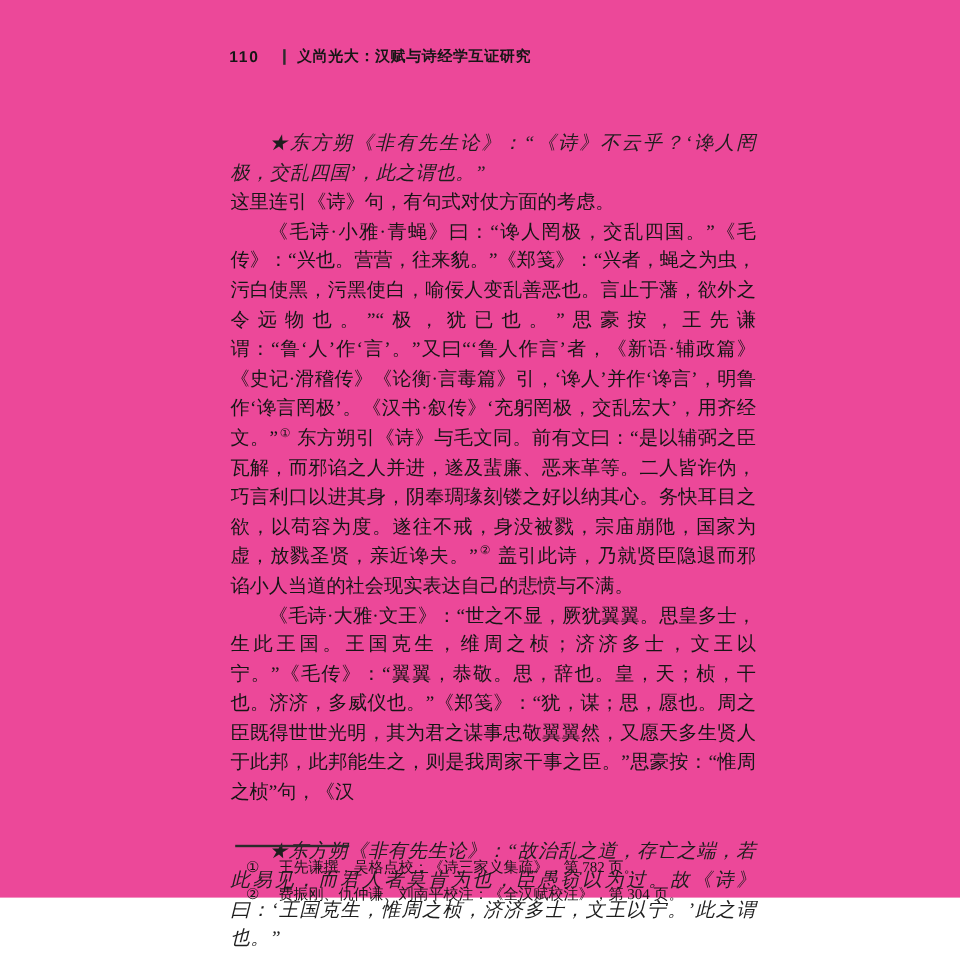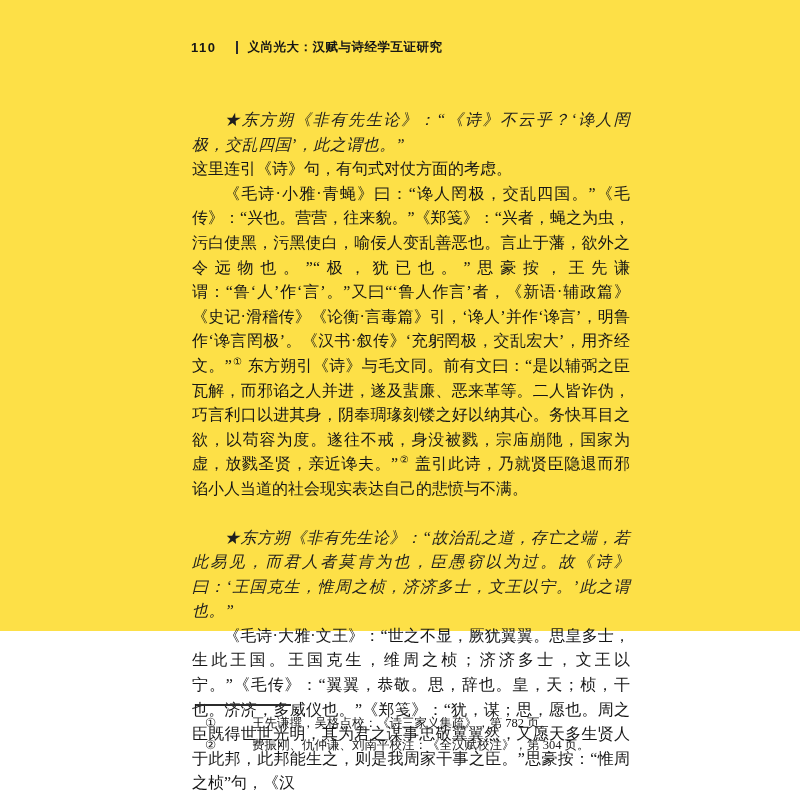--- a/index.html
+++ b/index.html
@@ -13,8 +13,8 @@
   .page {
     position: relative;
     width: 800px;
-    height: 631px;
-    background: #fde047;
+    height: 748px;
+    background: #ec4899;
     color: #1b1b1b;
     font-family: "Liberation Serif", "DejaVu Serif", serif;
   }

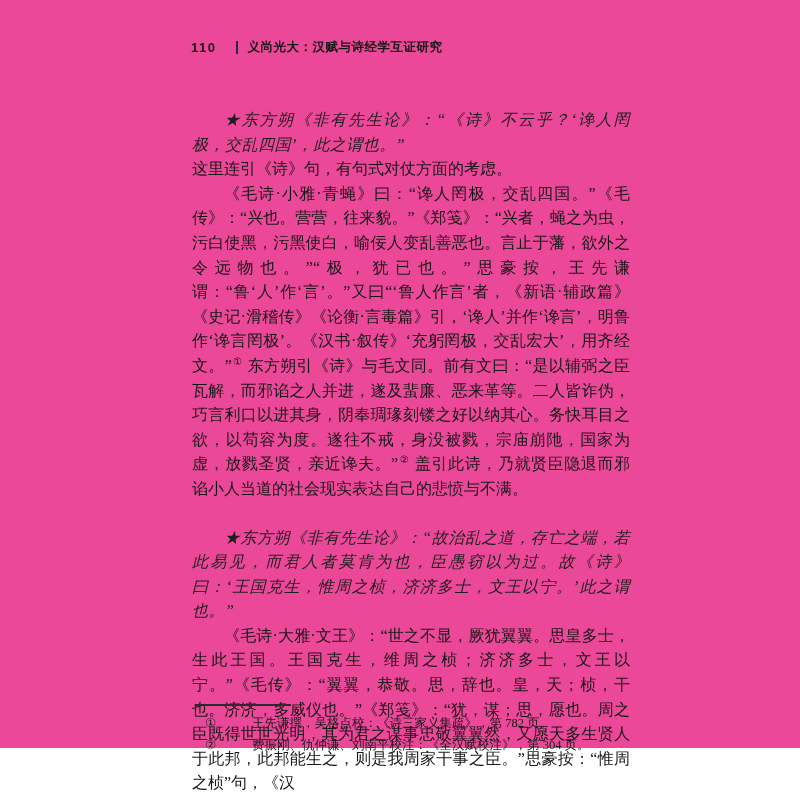--- a/index.html
+++ b/index.html
@@ -115,8 +115,8 @@
       <div class="para indent gap kaiti"><span>★东方朔《非有先生论》：“《诗》不云乎？‘谗人罔极，交乱四国’，此之谓也。”</span></div>
       <div class="para"><span>这里连引《诗》句，有句式对仗方面的考虑。</span></div>
       <div class="para indent"><span>《毛诗·小雅·青蝇》曰：“谗人罔极，交乱四国。”《毛传》：“兴也。营营，往来貌。”《郑笺》：“兴者，蝇之为虫，污白使黑，污黑使白，喻佞人变乱善恶也。言止于藩，欲外之令远物也。”“极，犹已也。”思豪按，王先谦谓：“鲁‘人’作‘言’。”又曰“‘鲁人作言’者，《新语·辅政篇》《史记·滑稽传》《论衡·言毒篇》引，‘谗人’并作‘谗言’，明鲁作‘谗言罔极’。《汉书·叙传》‘充躬罔极，交乱宏大’，用齐经文。”</span><sup class="fnref">①</sup><span> 东方朔引《诗》与毛文同。前有文曰：“是以辅弼之臣瓦解，而邪谄之人并进，遂及蜚廉、恶来革等。二人皆诈伪，巧言利口以进其身，阴奉琱瑑刻镂之好以纳其心。务快耳目之欲，以苟容为度。遂往不戒，身没被戮，宗庙崩阤，国家为虚，放戮圣贤，亲近谗夫。”</span><sup class="fnref">②</sup><span> 盖引此诗，乃就贤臣隐退而邪谄小人当道的社会现实表达自己的悲愤与不满。</span></div>
+      <div class="para indent"><span>《毛诗·大雅·文王》：“世之不显，厥犹翼翼。思皇多士，生此王国。王国克生，维周之桢；济济多士，文王以宁。”《毛传》：“翼翼，恭敬。思，辞也。皇，天；桢，干也。济济，多威仪也。”《郑笺》：“犹，谋；思，愿也。周之臣既得世世光明，其为君之谋事忠敬翼翼然，又愿天多生贤人于此邦，此邦能生之，则是我周家干事之臣。”思豪按：“惟周之桢”句，《汉</span></div>
       <div class="para indent gap kaiti"><span>★东方朔《非有先生论》：“故治乱之道，存亡之端，若此易见，而君人者莫肯为也，臣愚窃以为过。故《诗》曰：‘王国克生，惟周之桢，济济多士，文王以宁。’此之谓也。”</span></div>
-      <div class="para indent"><span>《毛诗·大雅·文王》：“世之不显，厥犹翼翼。思皇多士，生此王国。王国克生，维周之桢；济济多士，文王以宁。”《毛传》：“翼翼，恭敬。思，辞也。皇，天；桢，干也。济济，多威仪也。”《郑笺》：“犹，谋；思，愿也。周之臣既得世世光明，其为君之谋事忠敬翼翼然，又愿天多生贤人于此邦，此邦能生之，则是我周家干事之臣。”思豪按：“惟周之桢”句，《汉</span></div>
     </div>
 
   <div class="fn-sep"></div>

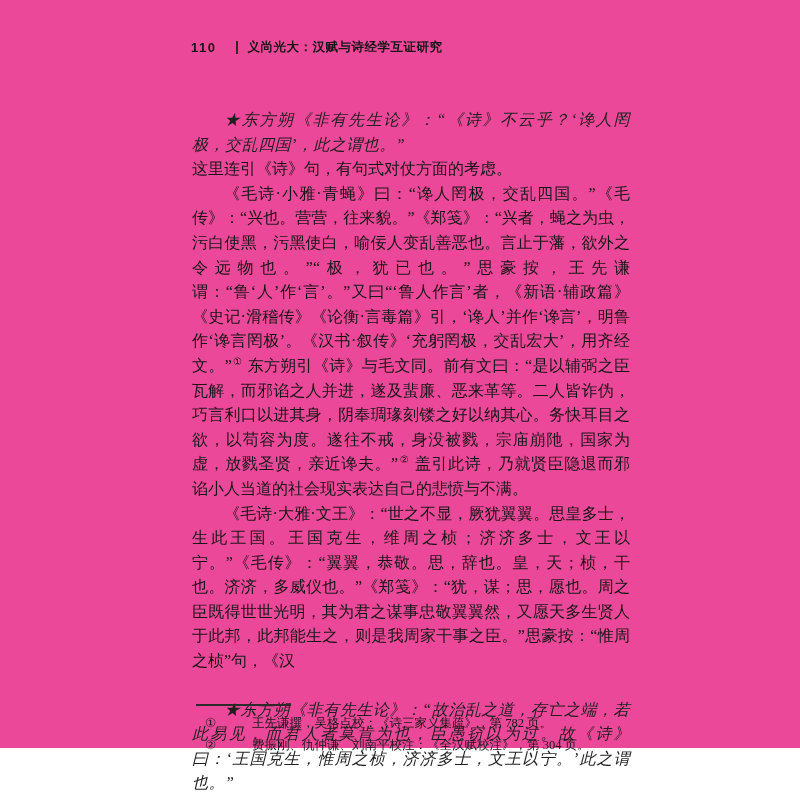--- a/index.html
+++ b/index.html
@@ -98,7 +98,7 @@
     flex: none;
     width: 27px;
   }
-  .fn-text { flex: 1; margin-left: 20px; }
+  .fn-text { flex: 1; }
 </style>
 </head>
 <body>

